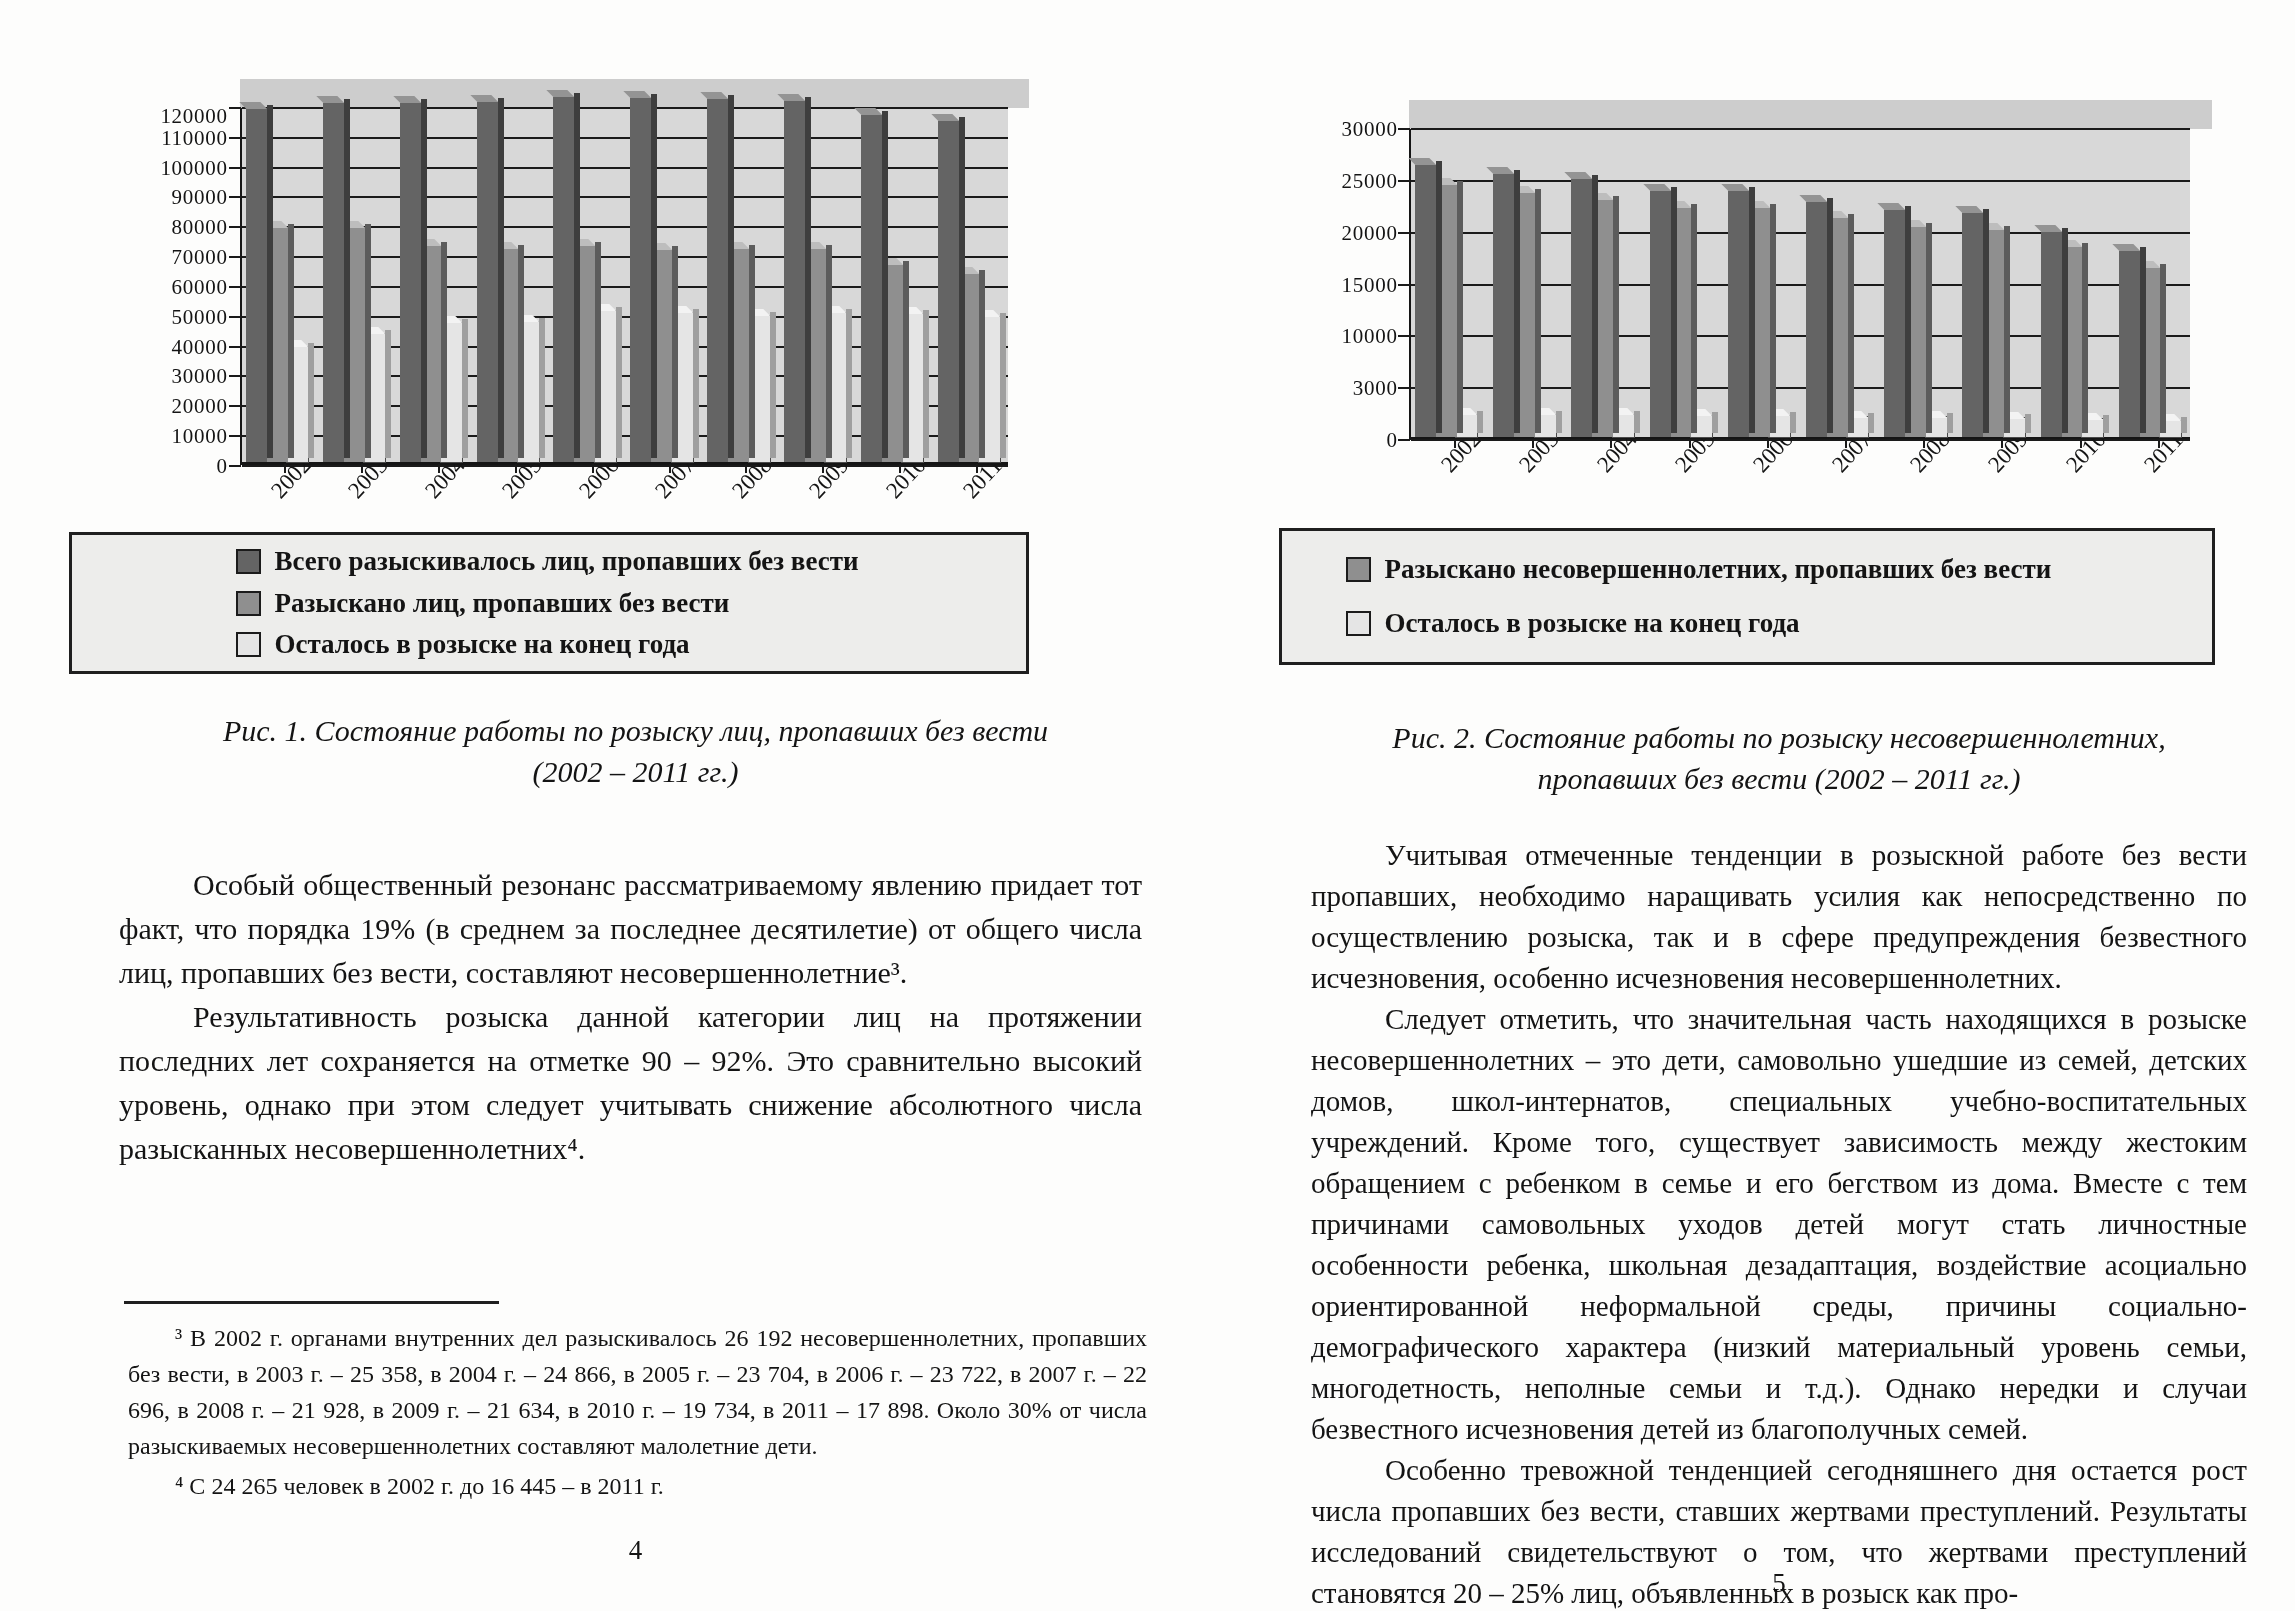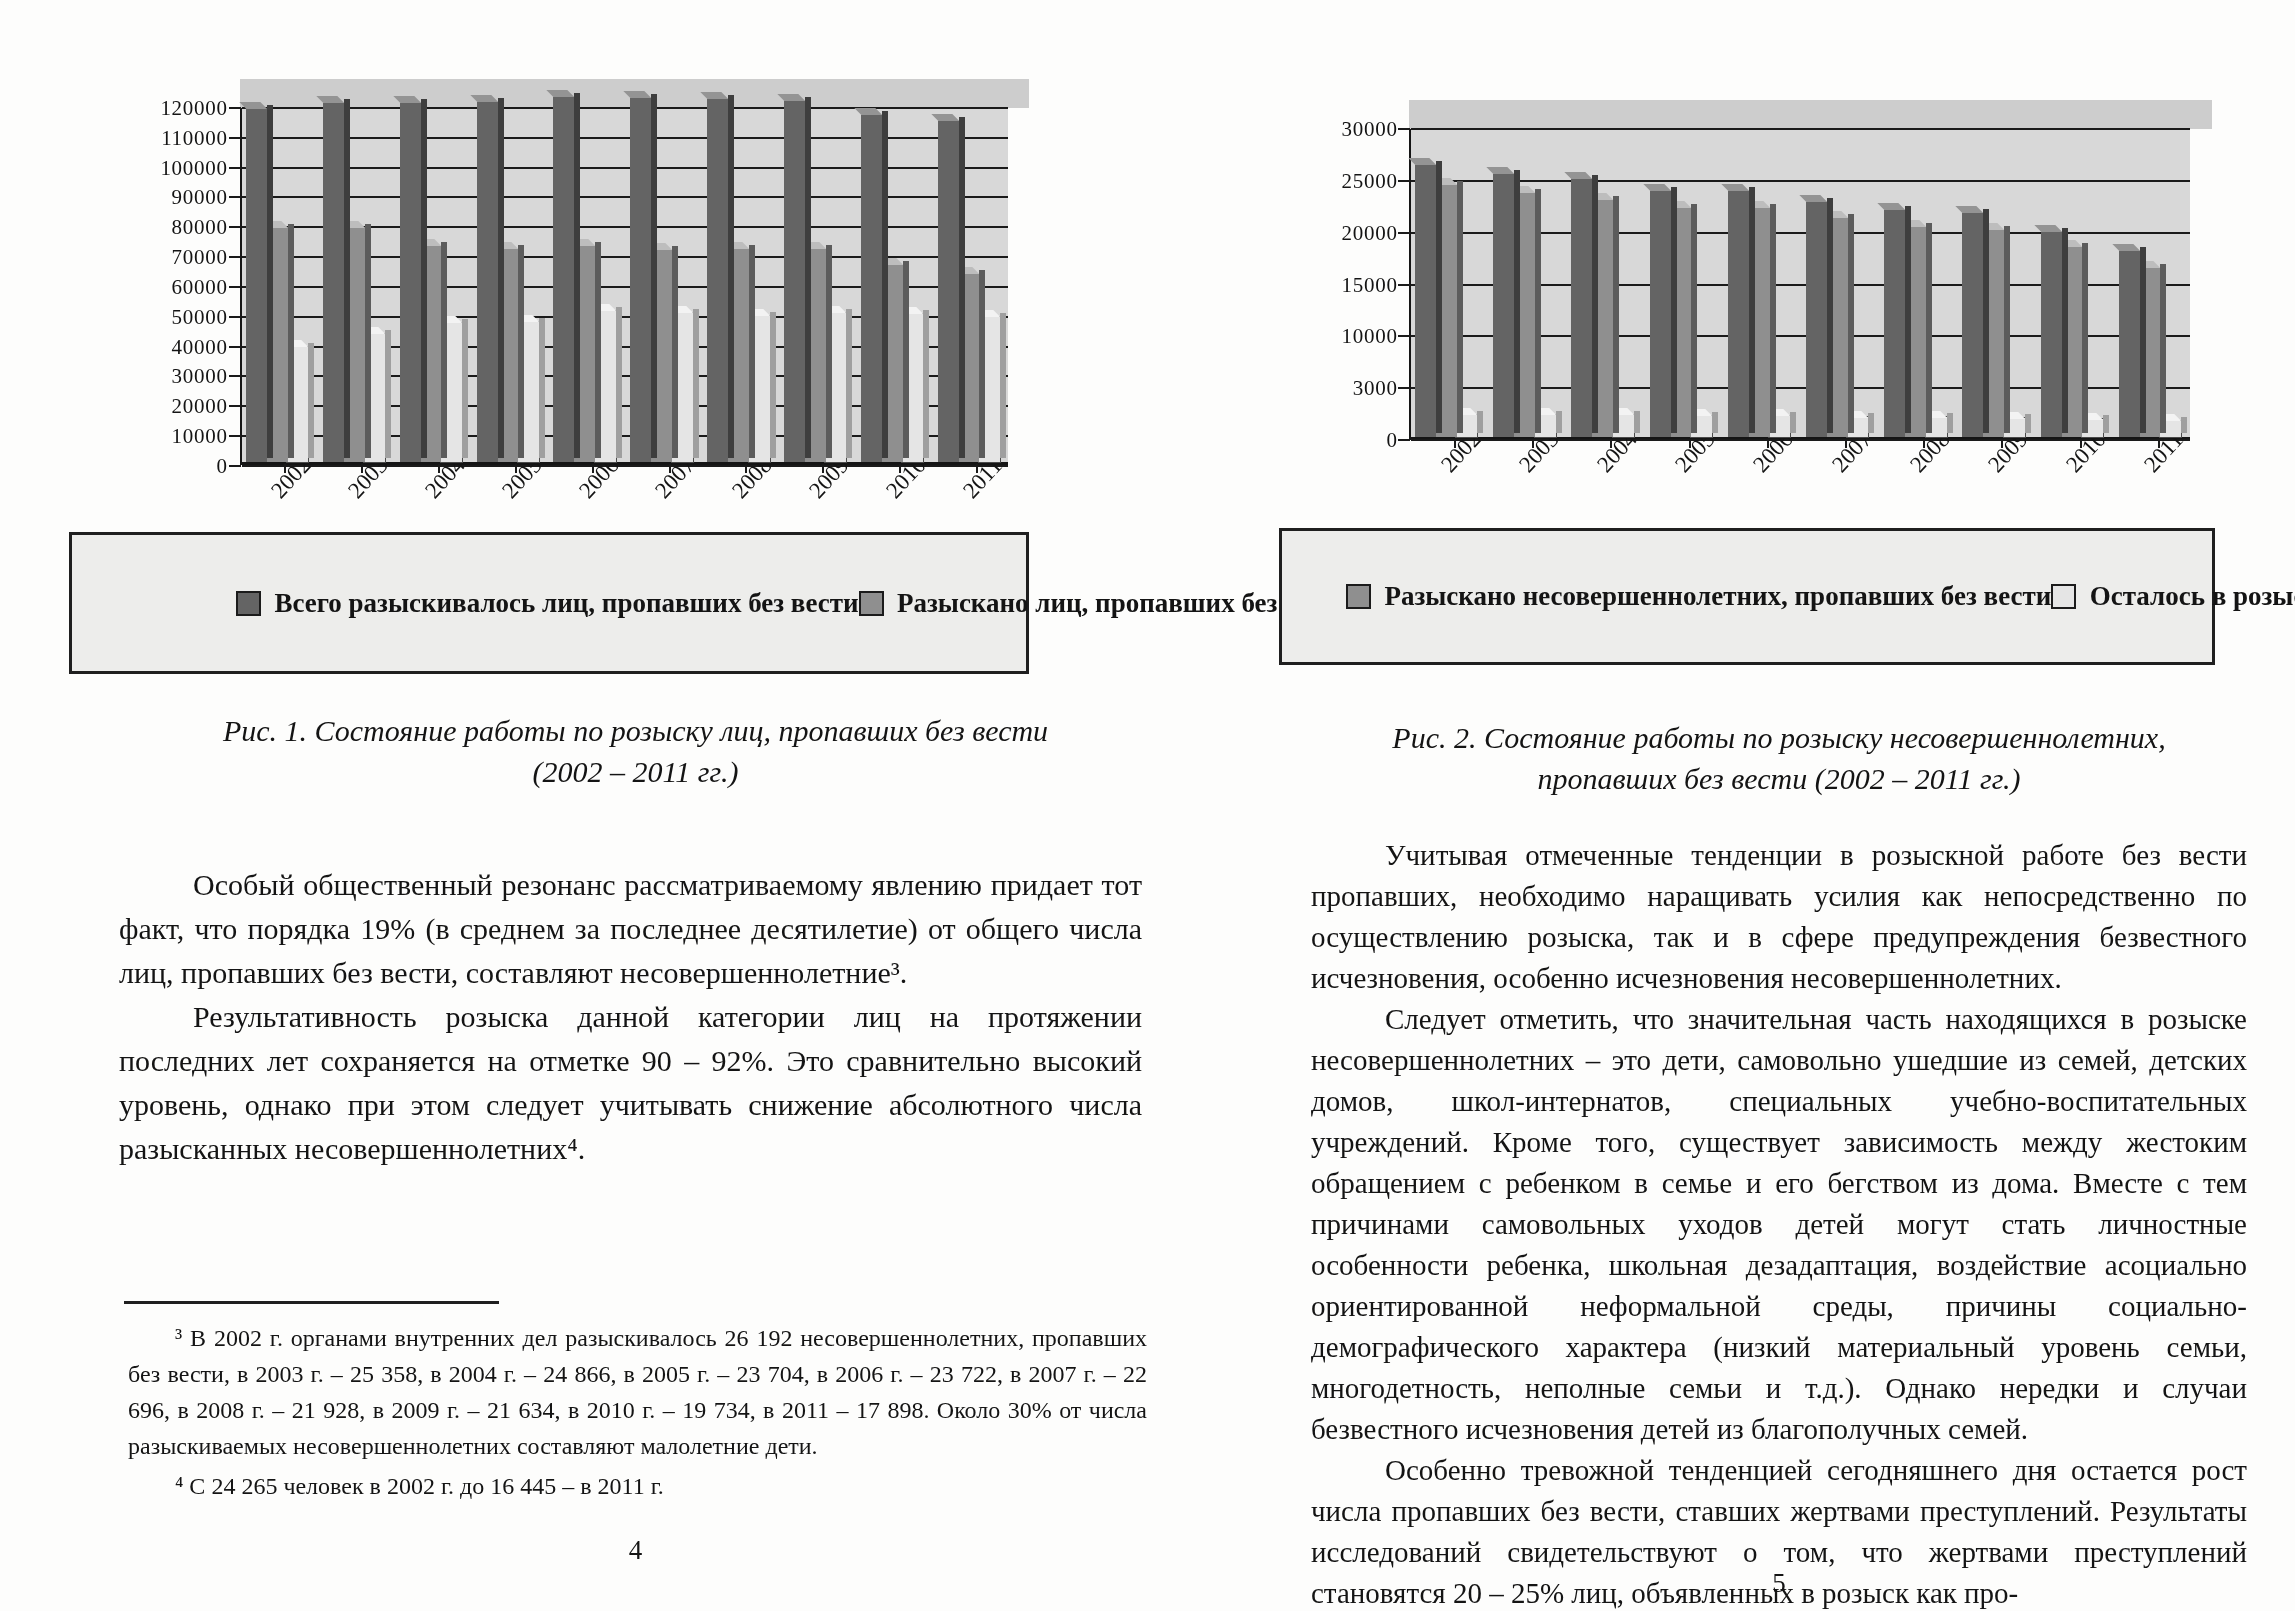--- a/index.html
+++ b/index.html
@@ -50,7 +50,7 @@
     <figure class="chart" style="left:100px;top:79px;width:950px;height:508px;margin:0;">
       <div class="wall-top" style="left:140px;top:0;width:789px;height:29px;"></div>
       <div class="yaxis" style="width:137px;top:29px;">
-          <div class="ylab" style="top: 0px;">120000</div>
+          <div class="ylab" style="top: 8px;">120000</div>
           <div class="ylab" style="top: 30px;">110000</div>
           <div class="ylab" style="top: 60px;">100000</div>
           <div class="ylab" style="top: 89px;">90000</div>

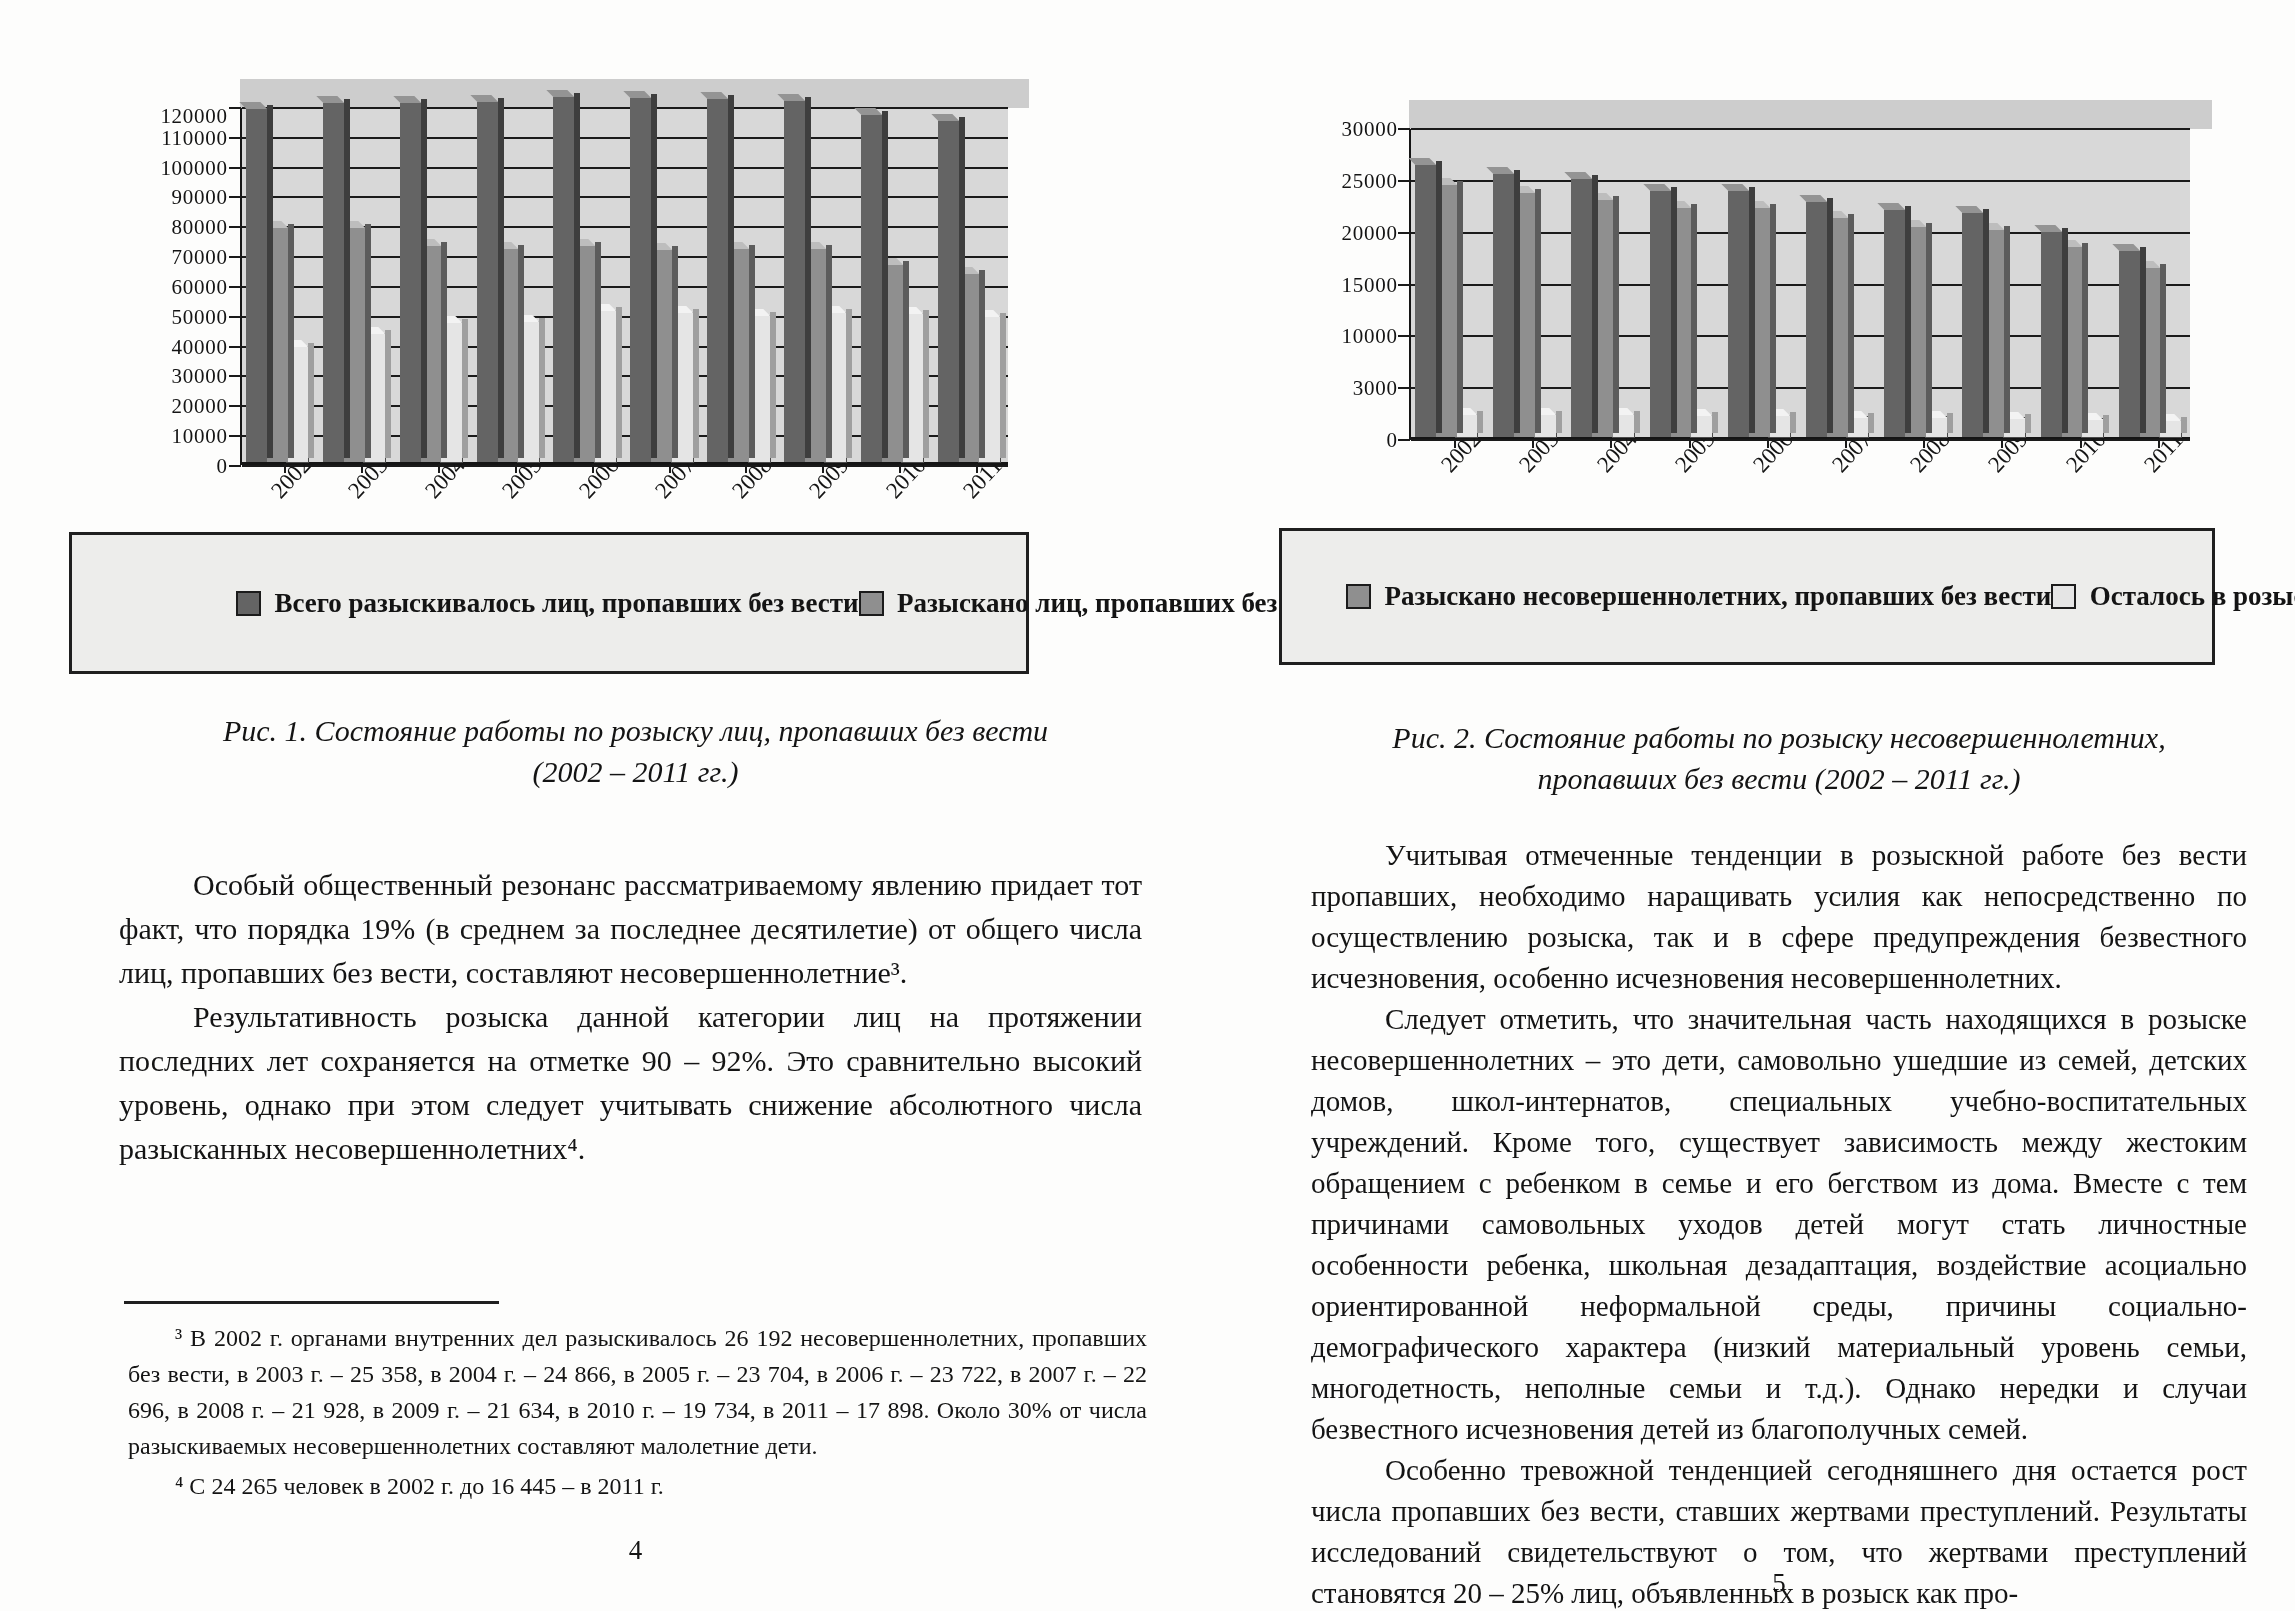--- a/index.html
+++ b/index.html
@@ -24,7 +24,7 @@
   .s1{background:#8f8f8f;}.s1::before{background:#bdbdbd;}.s1::after{background:#5c5c5c;}
   .s2{background:#e5e5e5;outline:1.3px solid #4a4a4a;}.s2::before{background:#f3f3f3;}.s2::after{background:#9f9f9f;}
   
-  .legend{position:absolute;border:3.3px solid #1f1f1f;background:#ededeb;display:flex;flex-direction:row;justify-content:space-evenly;}
+  .legend{position:absolute;border:3.3px solid #1f1f1f;background:#ededeb;display:flex;flex-direction:column;justify-content:space-evenly;}
   .legend-row{display:flex;align-items:center;gap:13.4px;}
   .swatch{width:21px;height:21px;border:2px solid #1b1b1b;flex:0 0 auto;}
   .sw0{background:#646464;}.sw1{background:#8f8f8f;}.sw2{background:#e5e5e5;}

